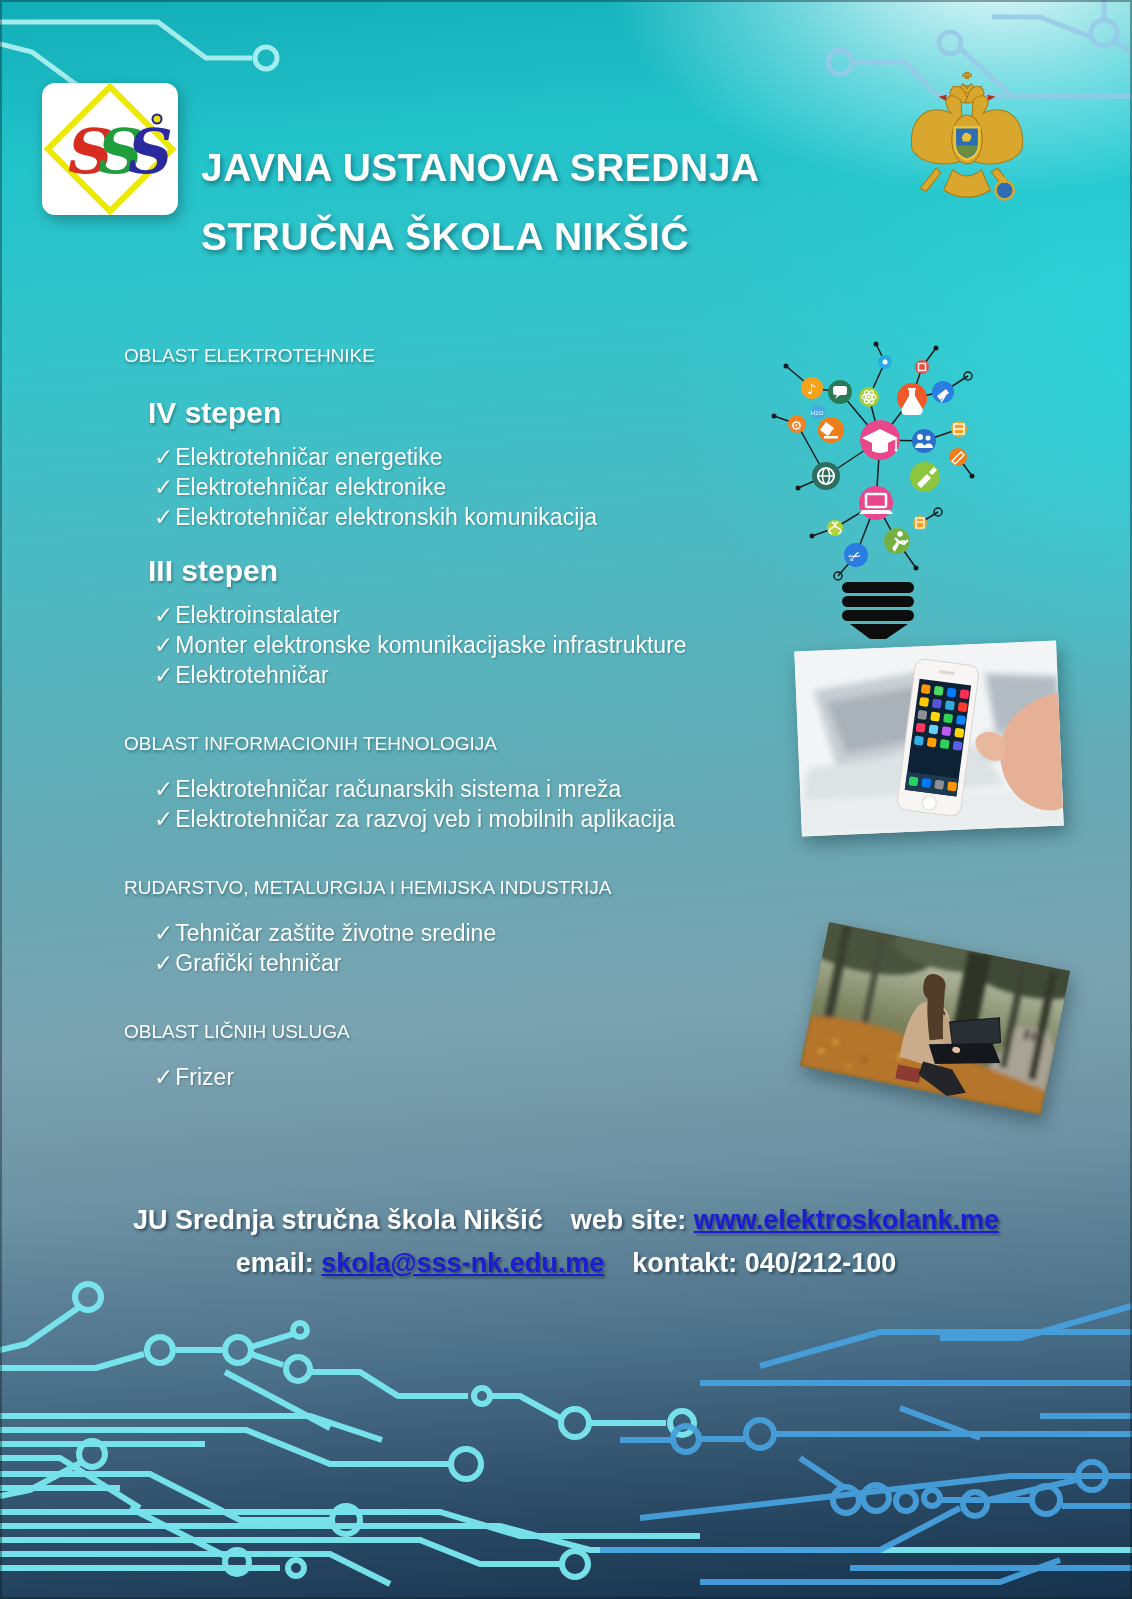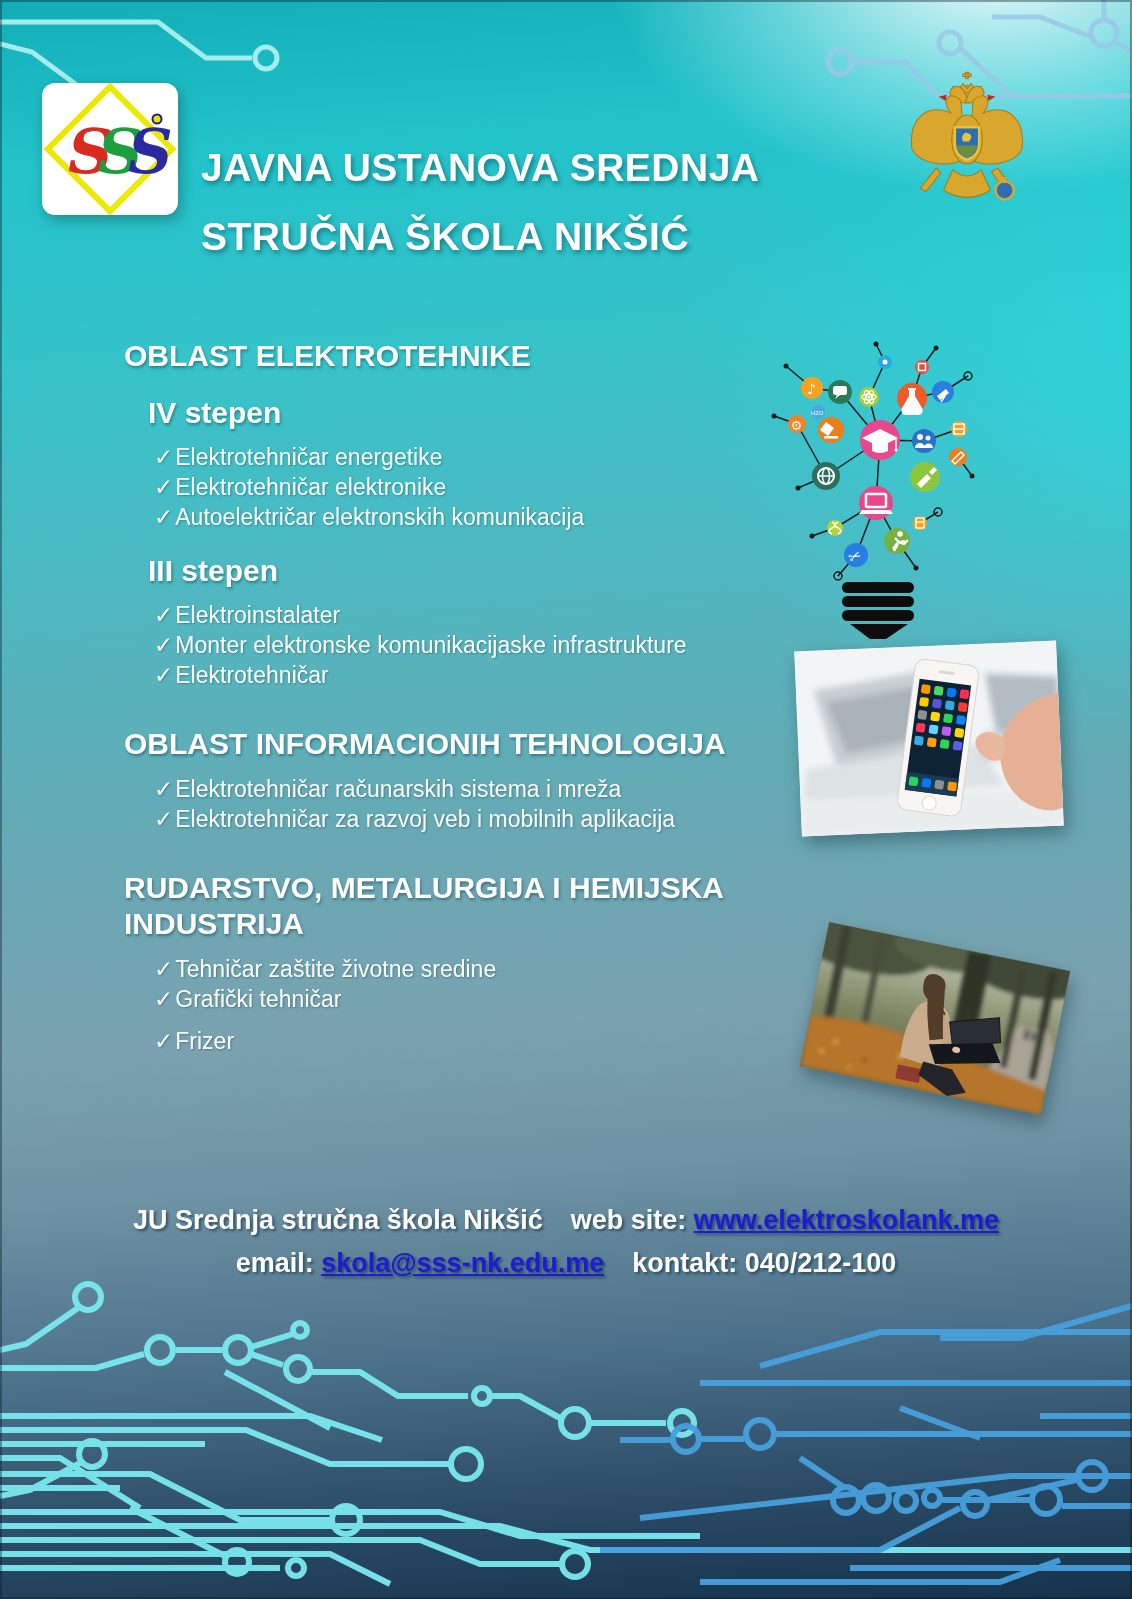--- a/index.html
+++ b/index.html
@@ -21,7 +21,7 @@
   .title .l2{margin-top:25px;}
 
   .content{top:338px;left:124px;width:740px;}
-  .sec-heading{font-size:30px;font-weight:bold;line-height:36px;margin-top:36px;text-shadow:1px 2px 3px rgba(0,50,65,.45);}
+  .sec-heading{font-size:19px;font-weight:normal;line-height:36px;margin-top:36px;text-shadow:1px 2px 3px rgba(0,50,65,.45);}
   .sec-heading:first-child{margin-top:0;}
   .sub-heading{font-size:30px;font-weight:bold;line-height:34px;margin-top:22px;margin-left:24px;text-shadow:1px 2px 3px rgba(0,50,65,.45);}
   .items{margin-top:12px;margin-left:30px;}

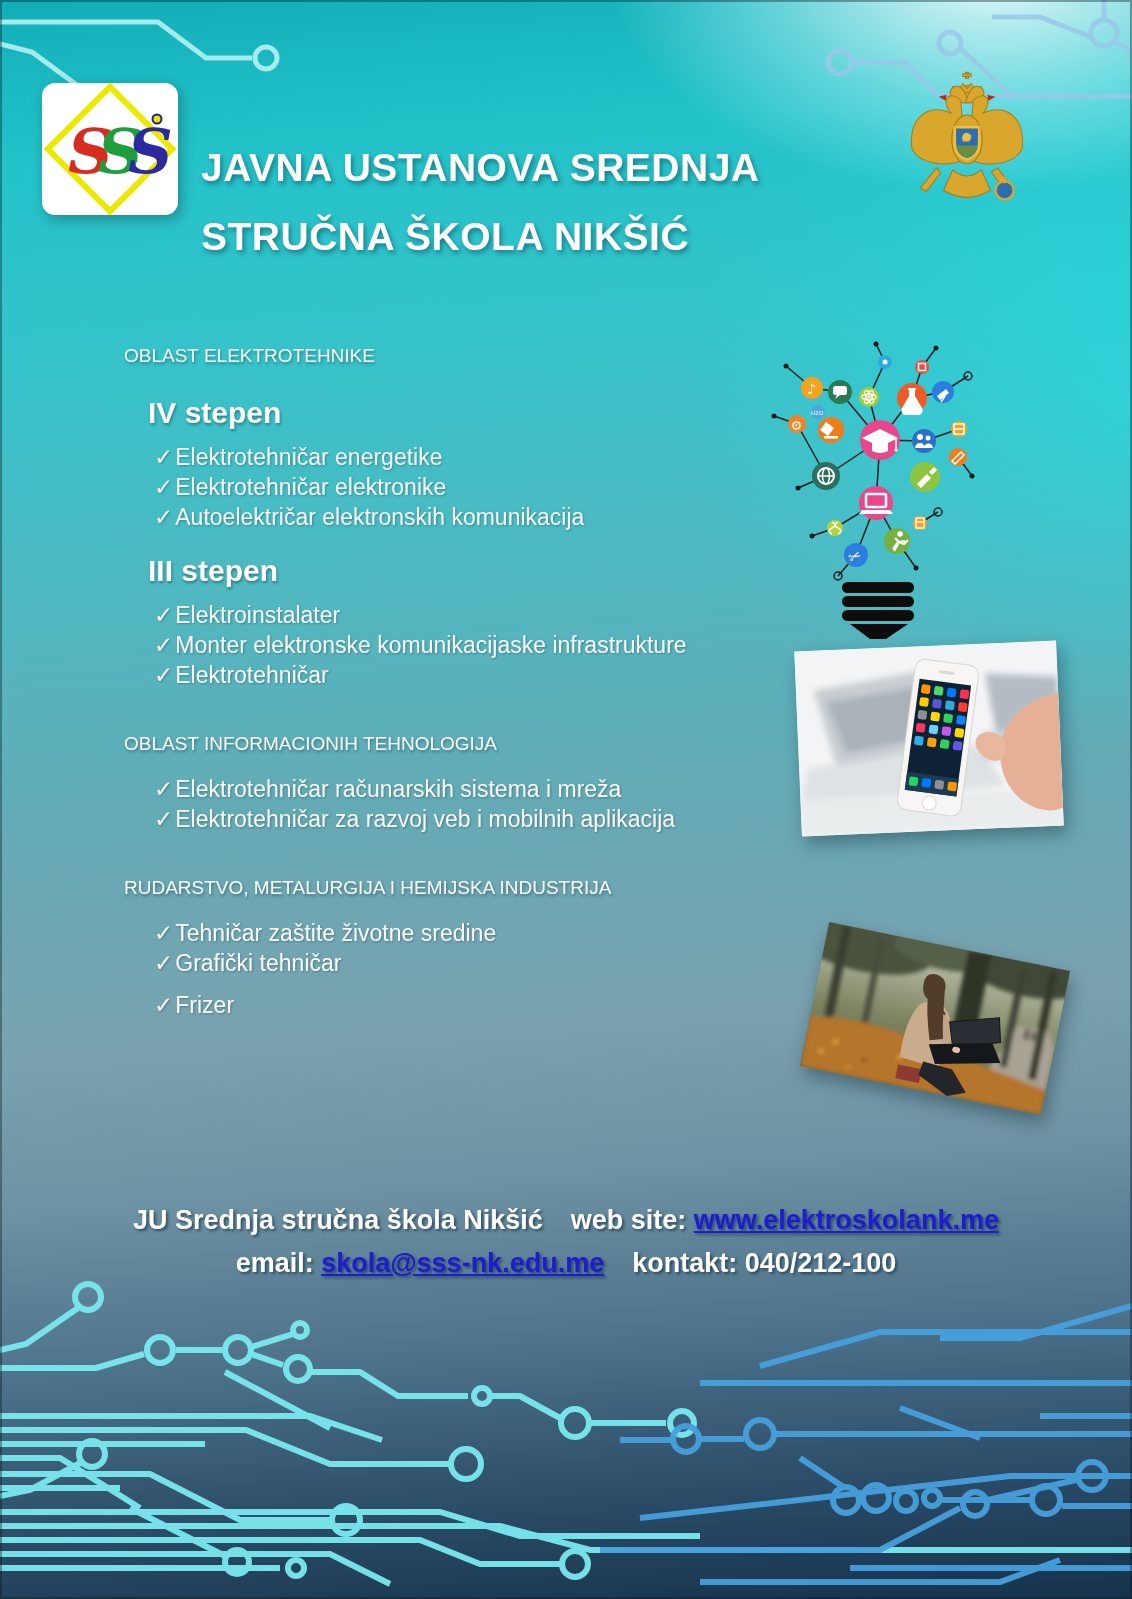--- a/index.html
+++ b/index.html
@@ -419,7 +419,7 @@
       <div class="items">
         <div class="item"><span class="check">✓</span><span>Elektrotehničar energetike</span></div>
         <div class="item"><span class="check">✓</span><span>Elektrotehničar elektronike</span></div>
-        <div class="item"><span class="check">✓</span><span>Autoelektričar elektronskih komunikacija</span></div>
+        <div class="item"><span class="check">✓</span><span>Elektrotehničar elektronskih komunikacija</span></div>
       </div>
       <div class="sub-heading">III stepen</div>
       <div class="items">

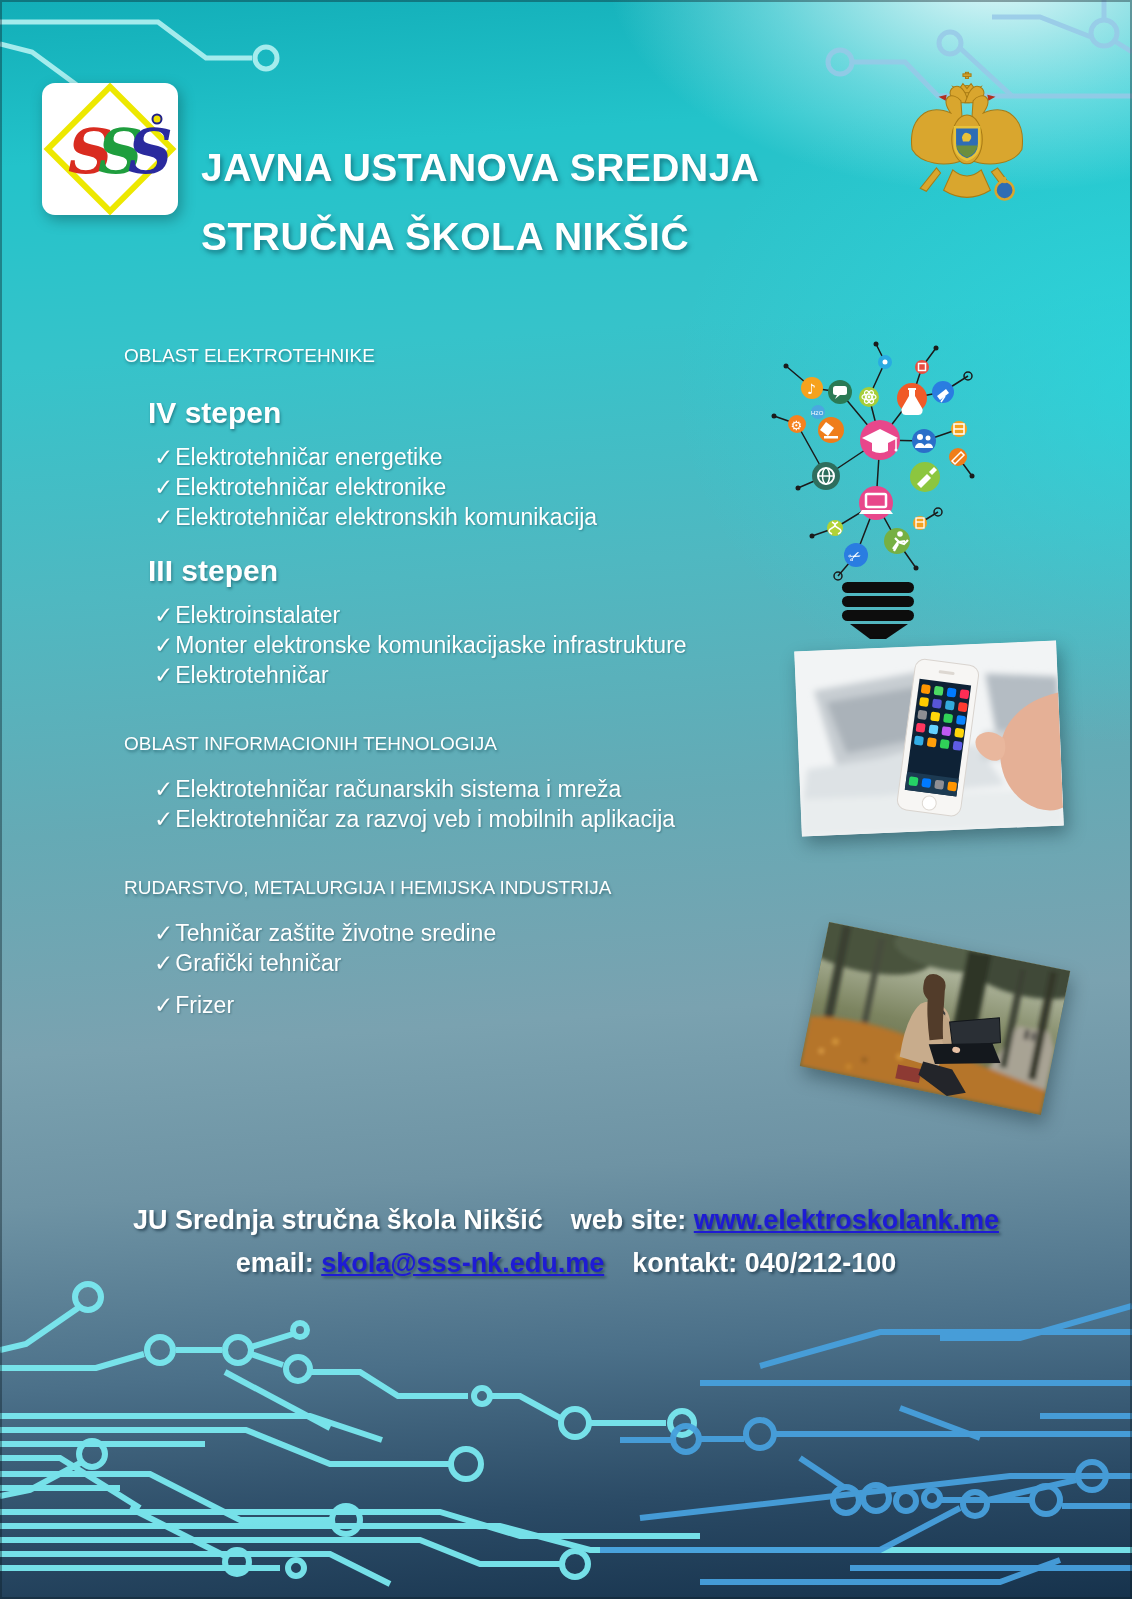--- a/index.html
+++ b/index.html
@@ -437,6 +437,7 @@
         <div class="item"><span class="check">✓</span><span>Tehničar zaštite životne sredine</span></div>
         <div class="item"><span class="check">✓</span><span>Grafički tehničar</span></div>
       </div>
+      <div class="sec-heading">OBLAST LIČNIH USLUGA</div>
       <div class="items">
         <div class="item"><span class="check">✓</span><span>Frizer</span></div>
       </div>

